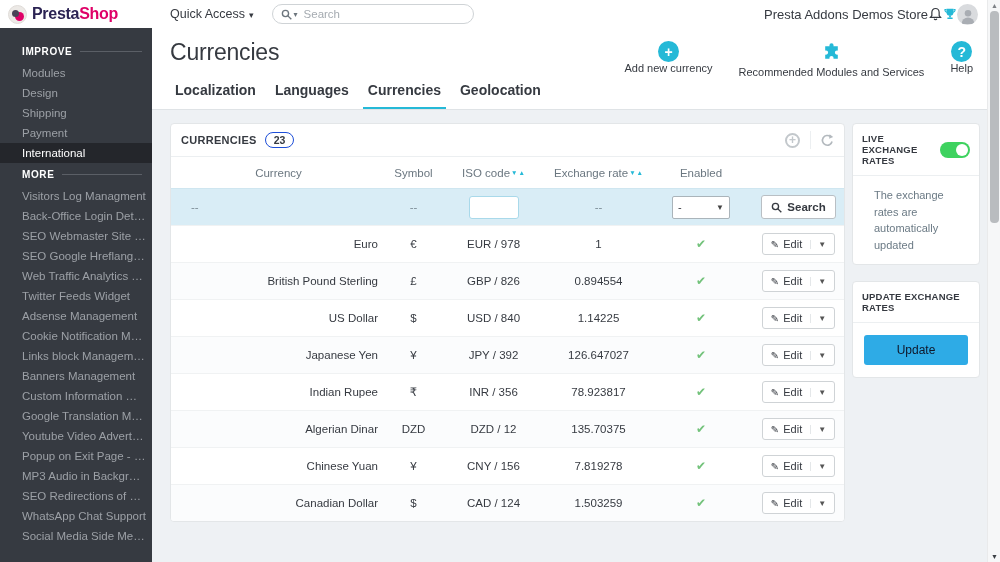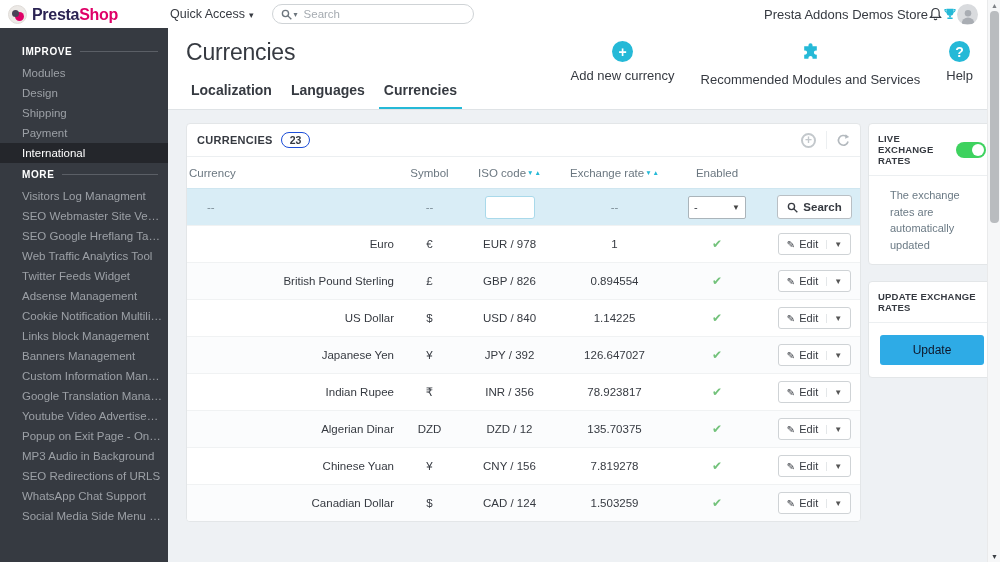--- a/index.html
+++ b/index.html
@@ -15,7 +15,7 @@
 
   
   .topbar{height:28px;display:flex;align-items:center;background:#fff;}
-  .logo-zone{width:152px;flex:none;display:flex;align-items:flex-end;padding-left:8px;cursor:pointer}
+  .logo-zone{width:152px;flex:none;display:flex;align-items:center;padding-left:8px;cursor:pointer}
   .logo-mark{width:19px;height:19px;border-radius:50%;background:#ece9e6;position:relative;flex:none;margin-right:5px;border:1px solid #e0dcd8}
   .logo-mark:before{content:"";position:absolute;right:2px;bottom:2px;width:9px;height:9px;border-radius:50%;background:var(--pink)}
   .logo-mark:after{content:"";position:absolute;left:3px;top:4px;width:7px;height:7px;border-radius:50%;background:#4a4257}

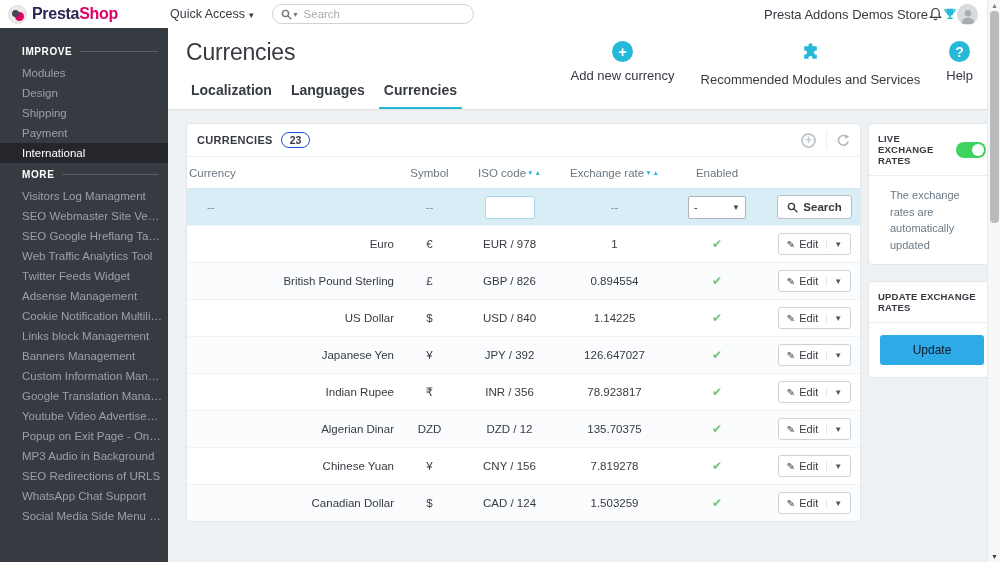--- a/index.html
+++ b/index.html
@@ -35,7 +35,7 @@
 
   
   .main-row{display:flex;height:534px;}
-  .sidebar{width:168px;flex:none;background:var(--sb-bg);padding-top:12px;overflow:hidden}
+  .sidebar{width:152px;flex:none;background:var(--sb-bg);padding-top:12px;overflow:hidden}
   .sb-title{display:flex;align-items:center;padding:6px 10px 6px 22px;font-size:10px;font-weight:bold;
     color:#fff;letter-spacing:.6px}
   .sb-title i{flex:1;height:1px;background:#5b5f66;margin-left:8px}

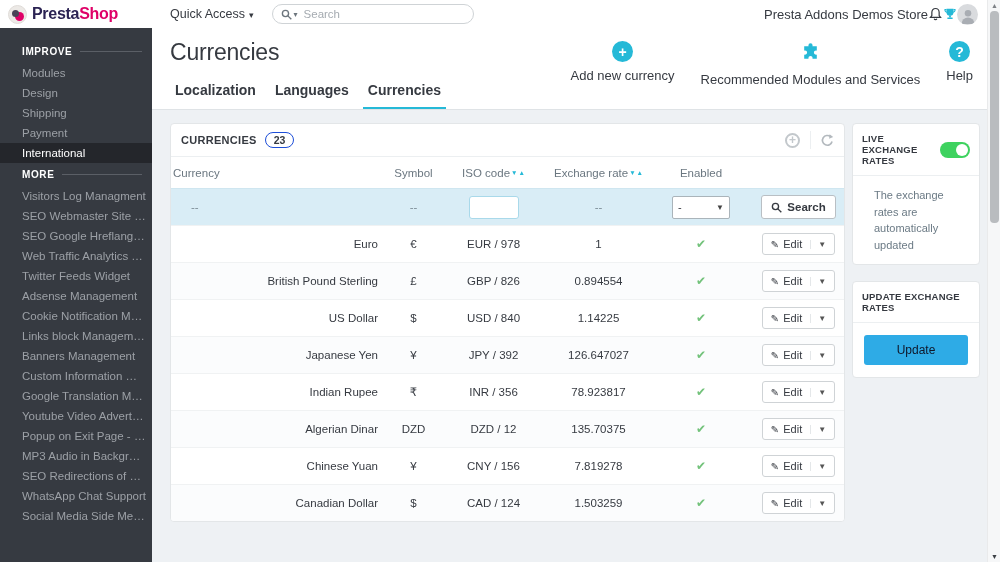--- a/index.html
+++ b/index.html
@@ -54,7 +54,7 @@
   .h-action{display:flex;flex-direction:column;align-items:center;cursor:pointer;max-width:220px}
   .h-action .circle-ico{width:21px;height:21px;border-radius:50%;background:var(--accent);color:#fff;
     font-size:14px;font-weight:bold;display:flex;align-items:center;justify-content:center;line-height:1}
-  .h-action .lbl{font-size:13px;color:var(--text);margin-top:6px;white-space:nowrap}
+  .h-action .lbl{font-size:11px;color:var(--text);margin-top:0;white-space:nowrap}
   .tabs{display:flex;margin-top:16px}
   .tab{font-size:14px;font-weight:600;color:var(--text);padding:0 5px 9px;margin-right:9px;cursor:pointer;border-bottom:2px solid transparent}
   .tab.active{border-bottom:2px solid var(--accent)}

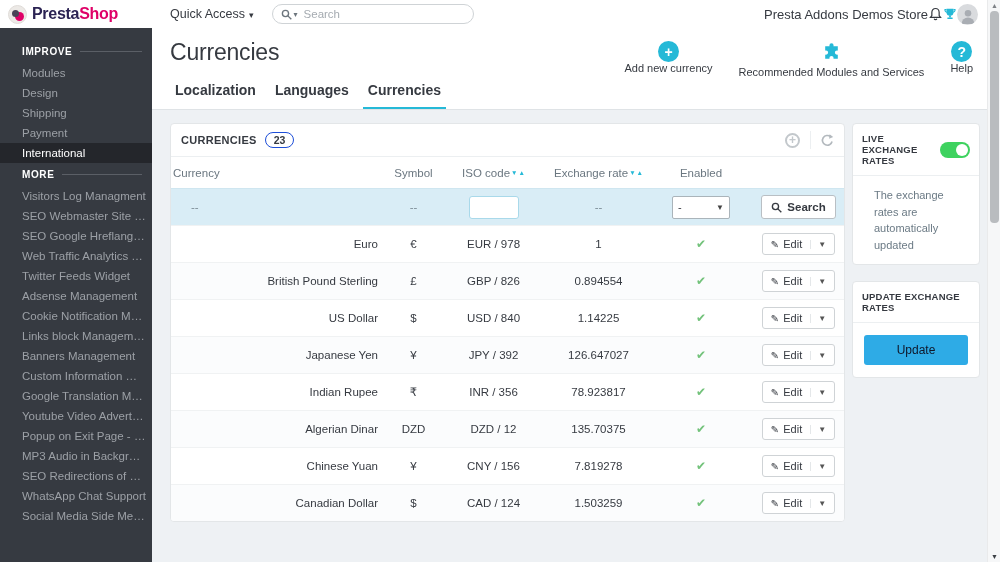--- a/index.html
+++ b/index.html
@@ -228,6 +228,7 @@
             <div class="tab">Localization</div>
             <div class="tab">Languages</div>
             <div class="tab active">Currencies</div>
+            <div class="tab">Geolocation</div>
           </div>
       </div>
 

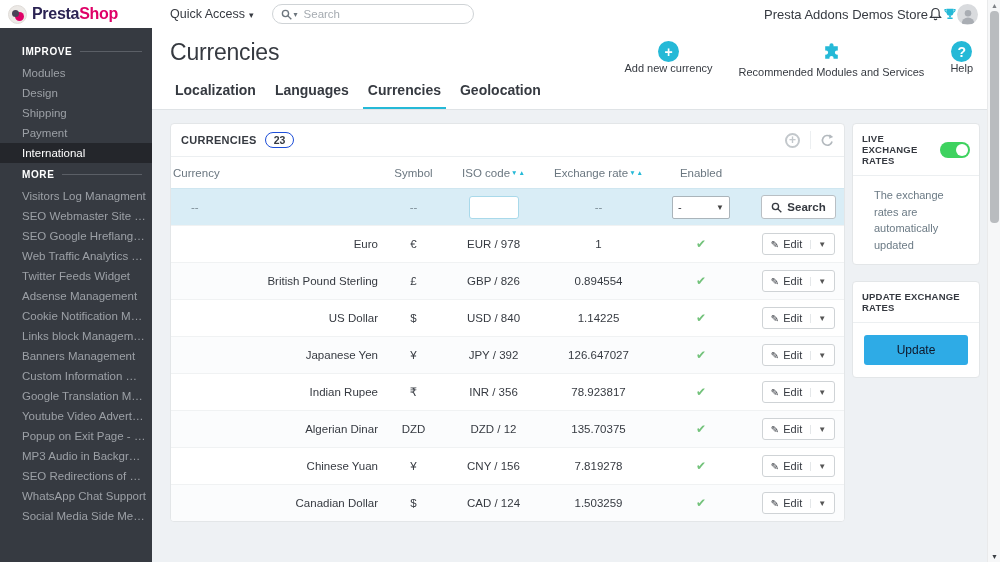--- a/index.html
+++ b/index.html
@@ -75,7 +75,7 @@
   table.grid{width:100%;border-collapse:collapse;table-layout:fixed}
   col.c1{width:215px} col.c2{width:55px} col.c3{width:105px} col.c4{width:105px} col.c5{width:100px} col.c6{width:95px}
   thead th{font-size:11.5px;font-weight:normal;color:var(--muted);padding:10px 8px 9px;white-space:nowrap}
-  thead th.left{text-align:left;padding-left:2px}
+  thead th.left{text-align:center;padding-left:8px}
   .sort i{font-style:normal;font-size:6.5px;color:var(--accent);margin-left:1px;vertical-align:2px;cursor:pointer}
   tr.filter-row td{background:var(--filter-bg);padding:6px 8px;font-size:11.5px;color:#7d8d97;text-align:center;border-top:1px solid #cfe6f0}
   tr.filter-row td.left{text-align:left;padding-left:20px}

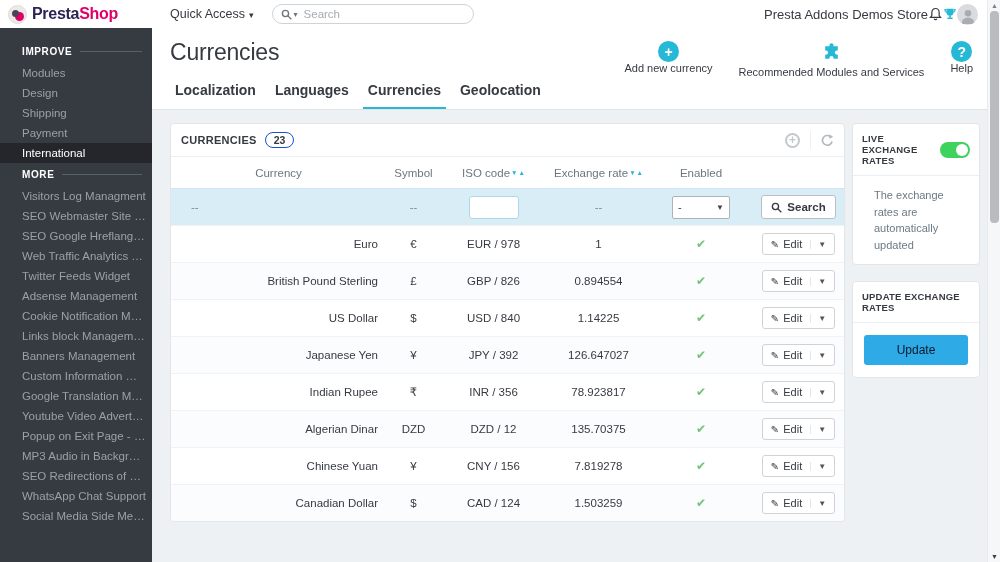--- a/index.html
+++ b/index.html
@@ -182,6 +182,7 @@
             <i></i>
           </div>
           <div class="sb-item">Visitors Log Managment</div>
+          <div class="sb-item">Back-Office Login Details</div>
           <div class="sb-item">SEO Webmaster Site Verification</div>
           <div class="sb-item">SEO Google Hreflang Tags for ...</div>
           <div class="sb-item">Web Traffic Analytics Tool</div>

